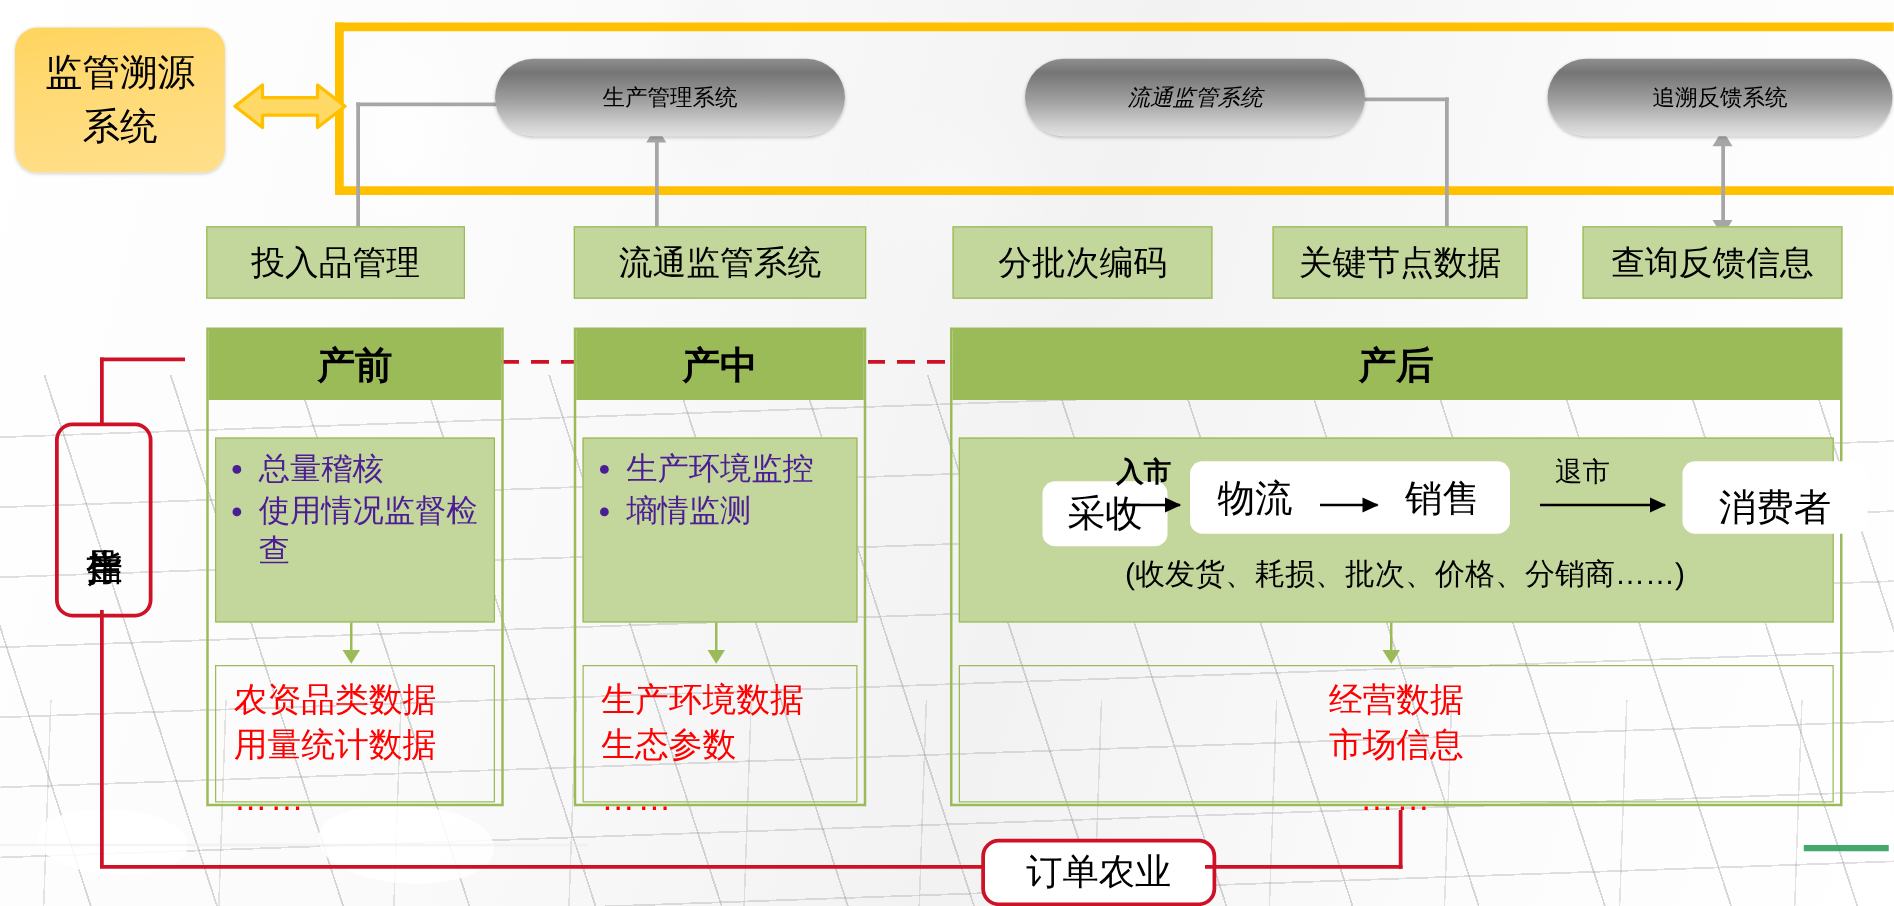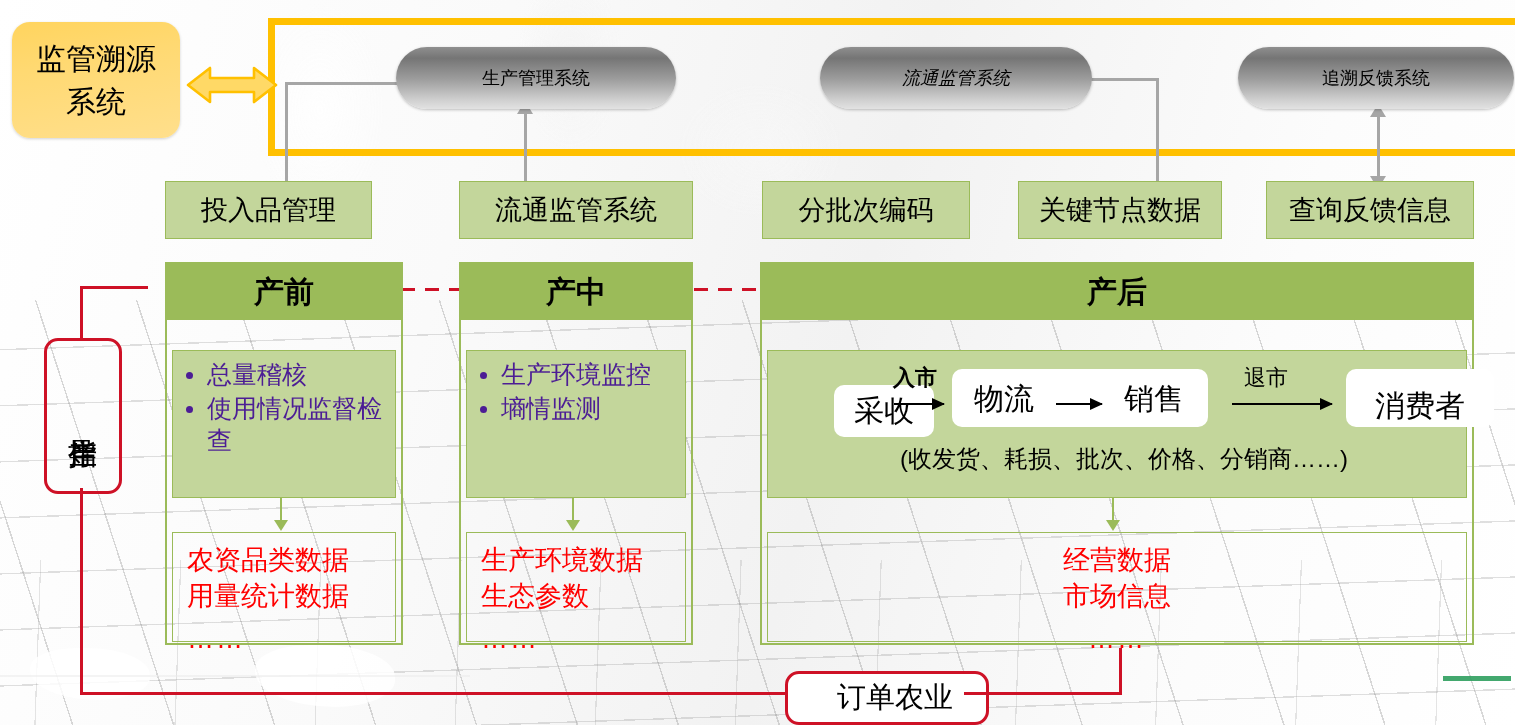--- a/index.html
+++ b/index.html
@@ -169,7 +169,7 @@
     position:absolute;left:785px;top:671px;width:182px;height:48px;
     border:3px solid #ce1126;border-radius:14px;background:#ffffff;
     display:flex;align-items:center;justify-content:center;
-    font-size:29px;color:#000;padding-left:16px;
+    font-size:29px;color:#000;
   }
 
   

